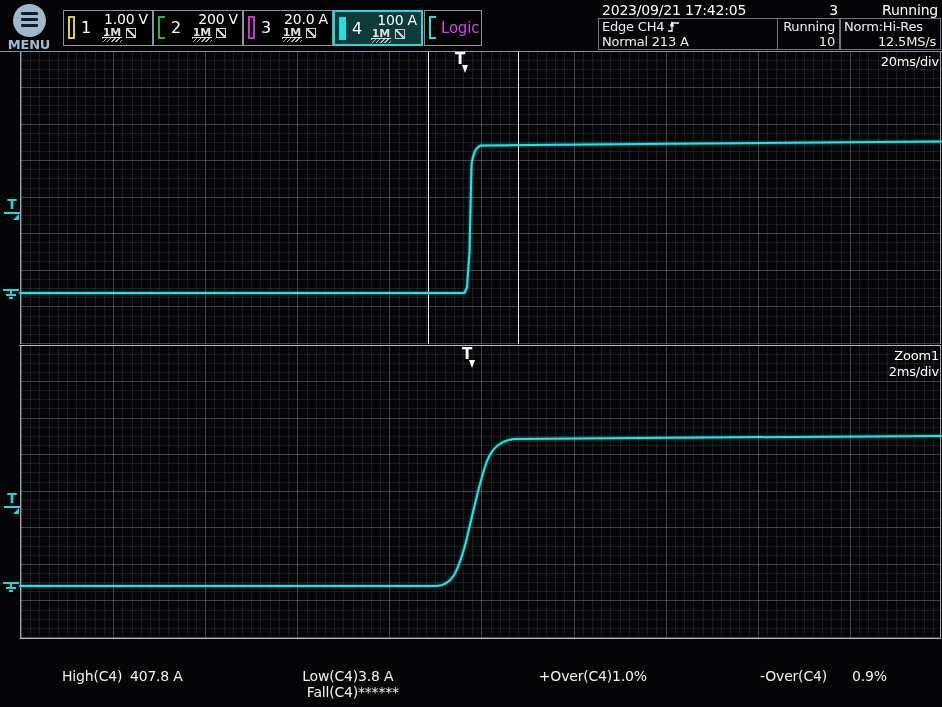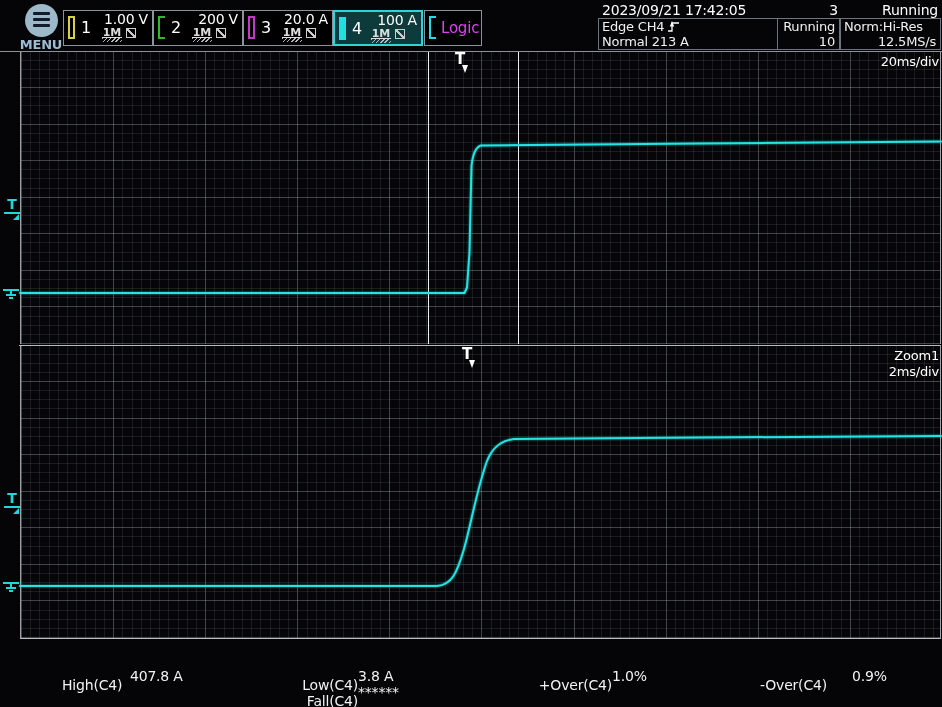--- a/index.html
+++ b/index.html
@@ -9,7 +9,7 @@
     color:#f0f0f0; letter-spacing:-0.2px;
   }
   
-  .menu-btn{position:absolute;left:12px;top:2px;width:52px;height:48px;cursor:pointer;}
+  .menu-btn{position:absolute;left:0;top:2px;width:52px;height:48px;cursor:pointer;}
   .menu-circle{position:absolute;left:13px;top:2px;width:33px;height:33px;border-radius:50%;background:#9db8c8;}
   .menu-circle i{position:absolute;left:8px;width:17px;height:3px;background:#101c2c;border-radius:1px;}
   .menu-circle i:nth-child(1){top:8px}.menu-circle i:nth-child(2){top:14px}.menu-circle i:nth-child(3){top:20px}

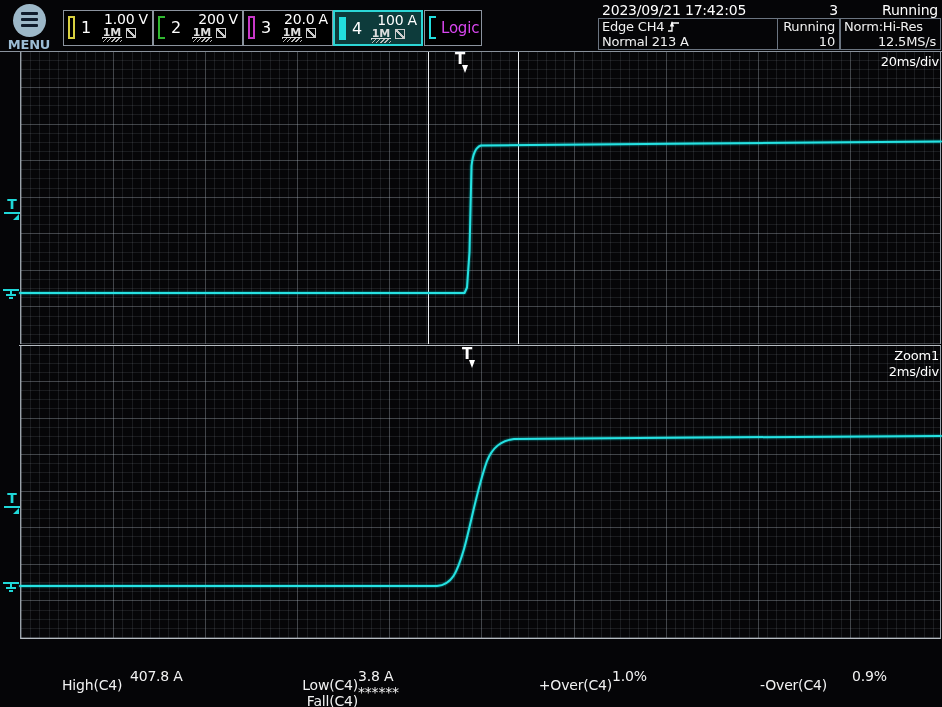--- a/index.html
+++ b/index.html
@@ -73,7 +73,7 @@
          filter:drop-shadow(0 0 1px rgba(0,220,220,0.7));}
   
   .mitem{position:absolute;display:flex;font-size:14px;color:#f2f2f2;white-space:nowrap;}
-  .mitem .ml{display:inline-block;margin-top:9px;}
+  .mitem .ml{display:inline-block;}
   .mitem.c2 .ml{width:76px;text-align:right;}
   .mitem.c3 .ml{width:92px;text-align:right;}
   .mitem.c4 .ml{width:92px;text-align:left;}

